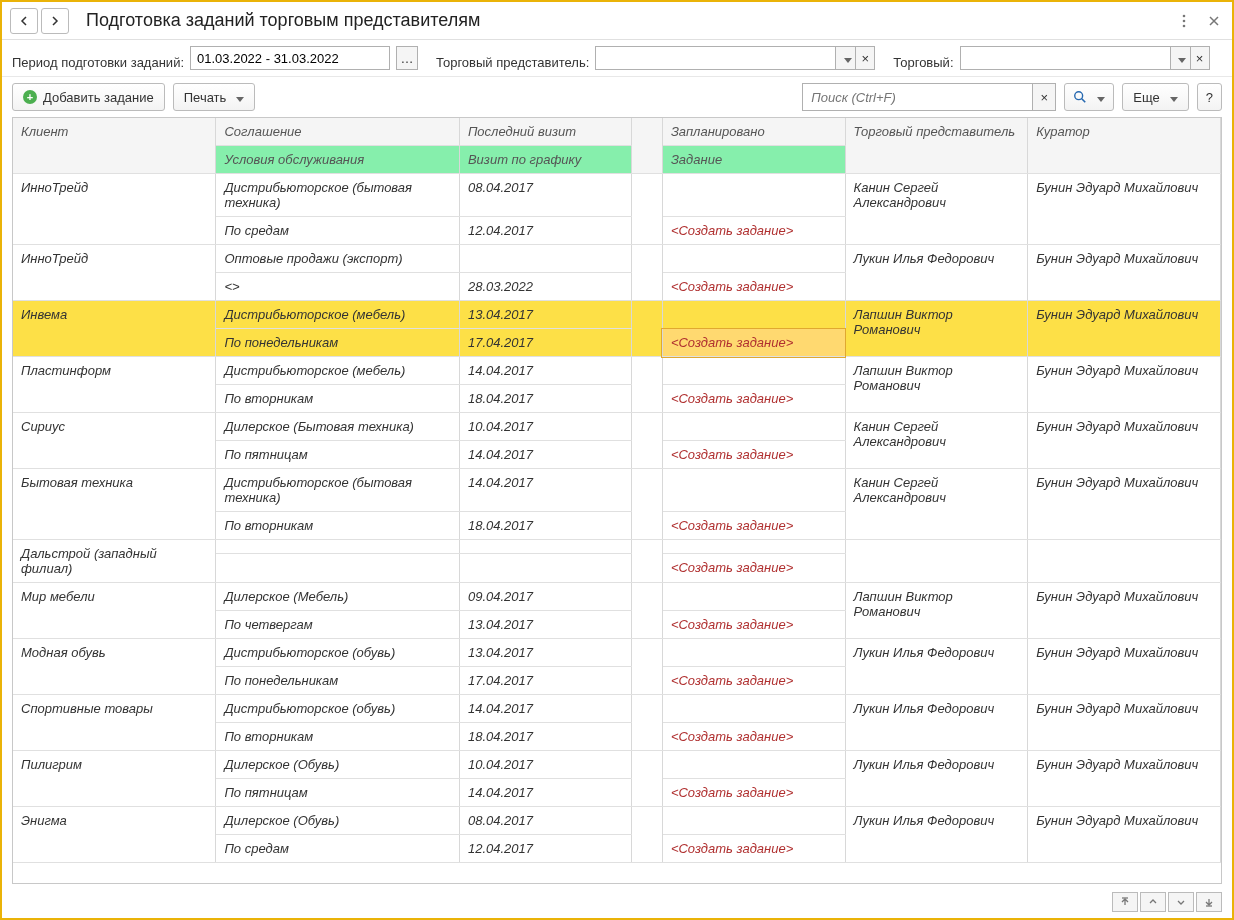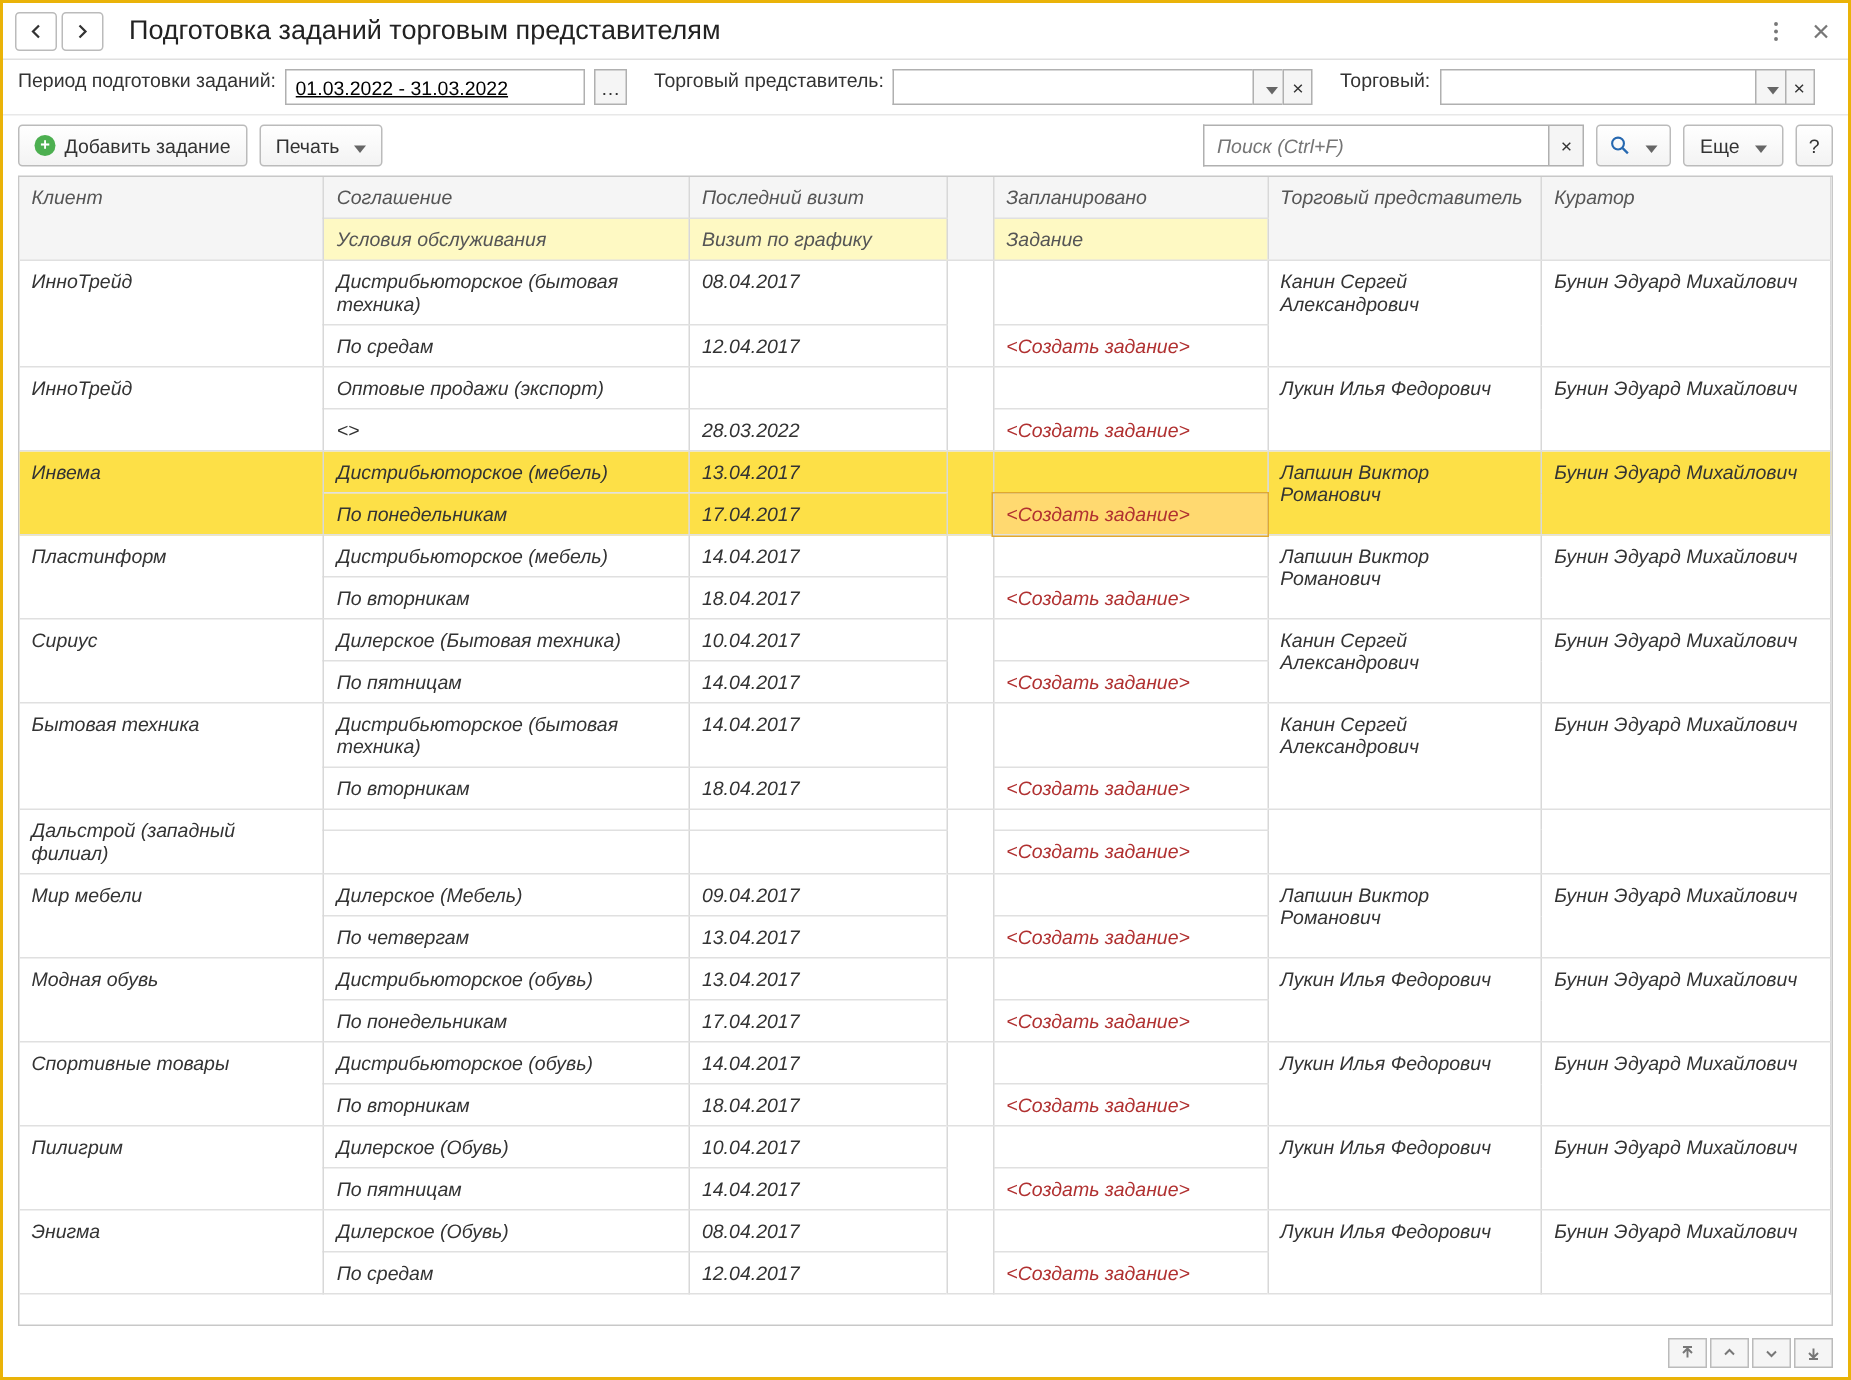--- a/index.html
+++ b/index.html
@@ -61,7 +61,7 @@
   }
   .filters {
     display: flex;
-    align-items: flex-start;
+    align-items: flex-end;
     padding: 6px 10px;
     gap: 6px;
     border-bottom: 1px solid #e8e8e8;

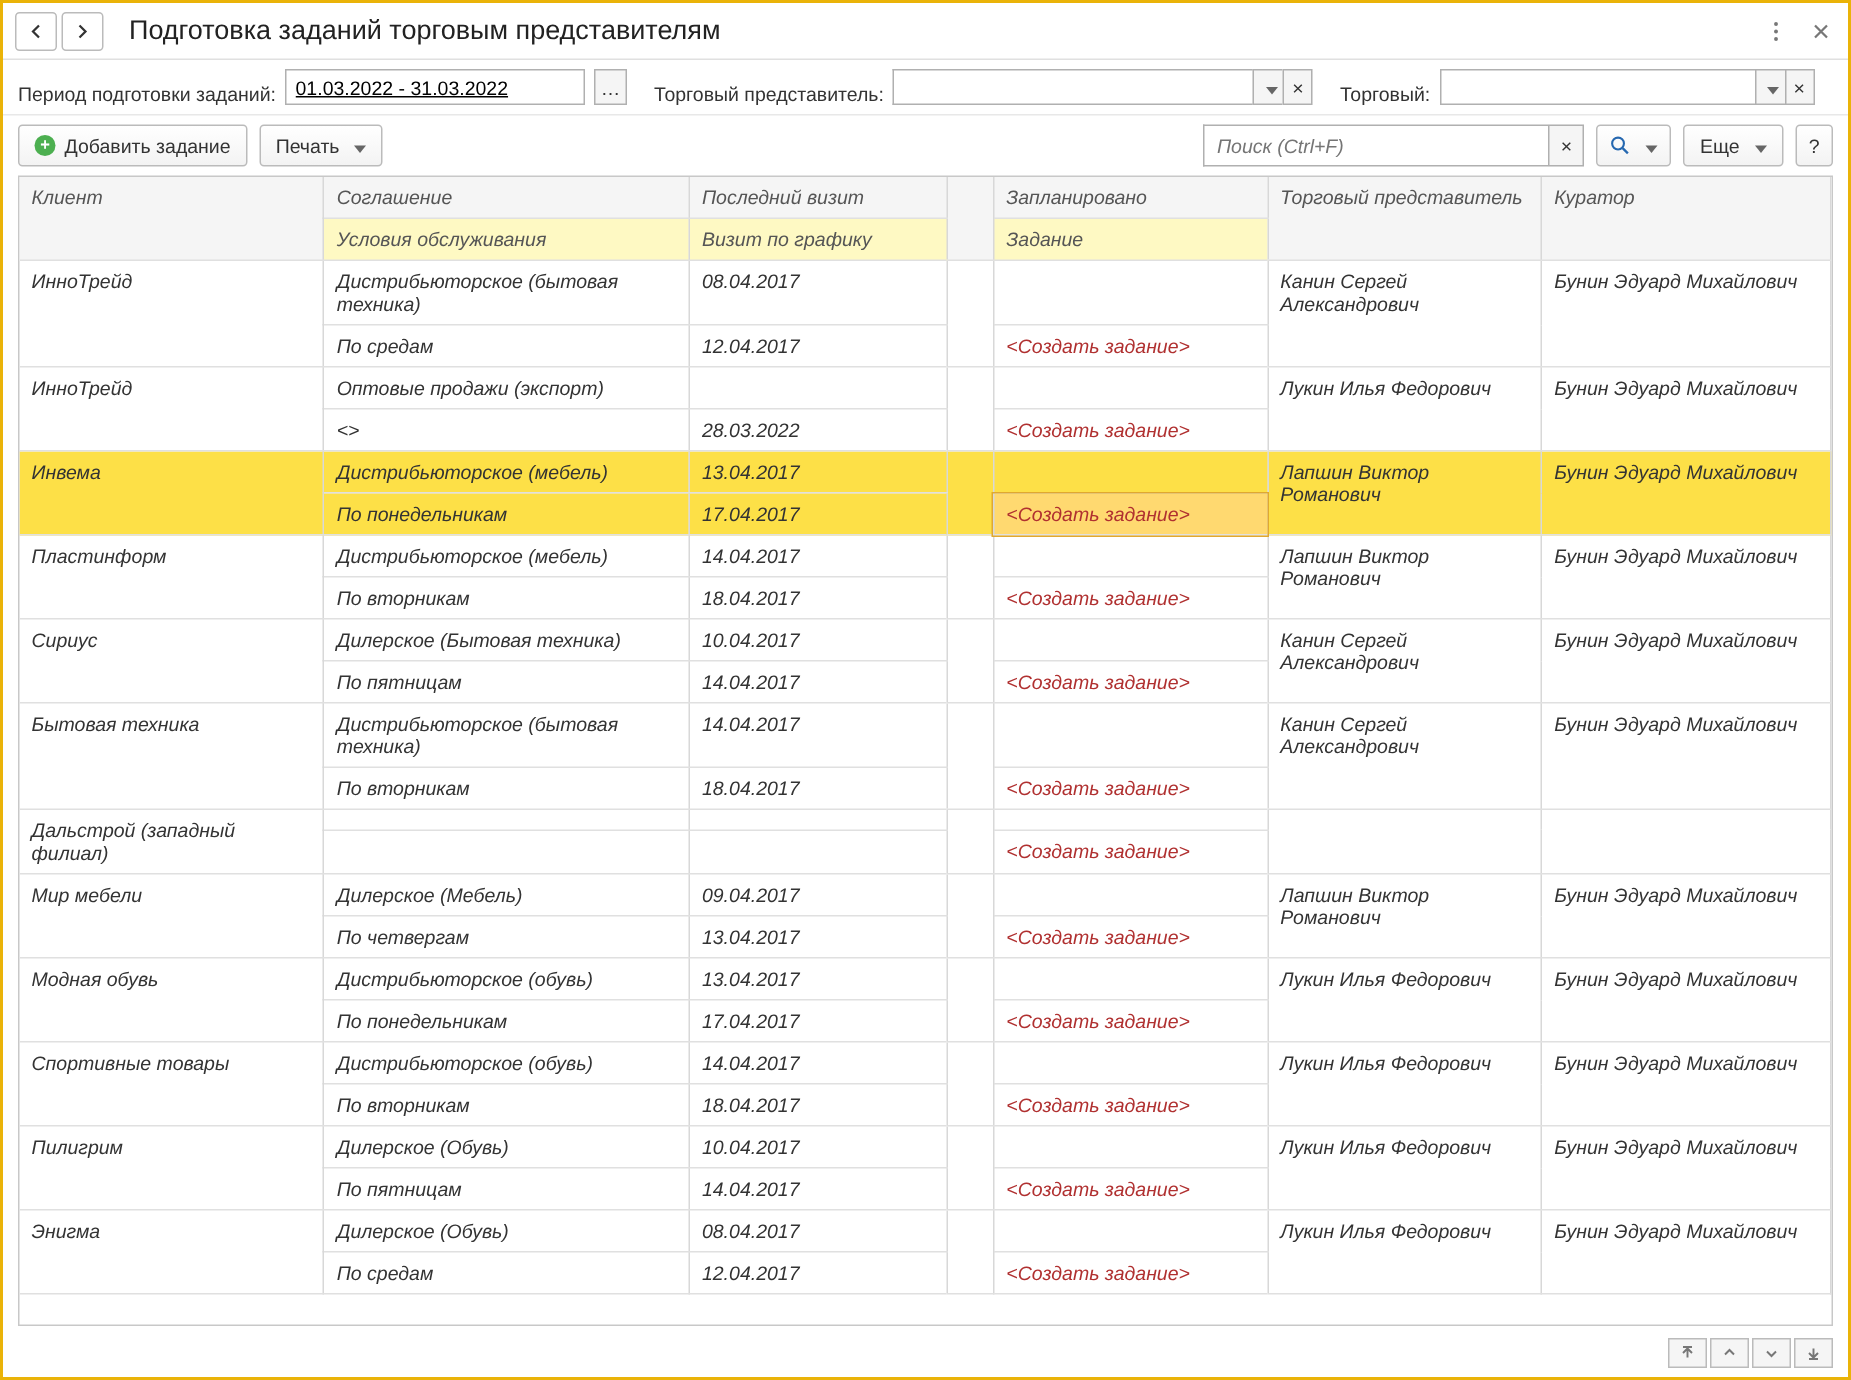--- a/index.html
+++ b/index.html
@@ -73,7 +73,6 @@
     padding: 1px 6px;
     width: 200px;
     font-size: 13px;
-    text-decoration: underline;
   }
   .ellipsis-btn {
     width: 22px; height: 24px;

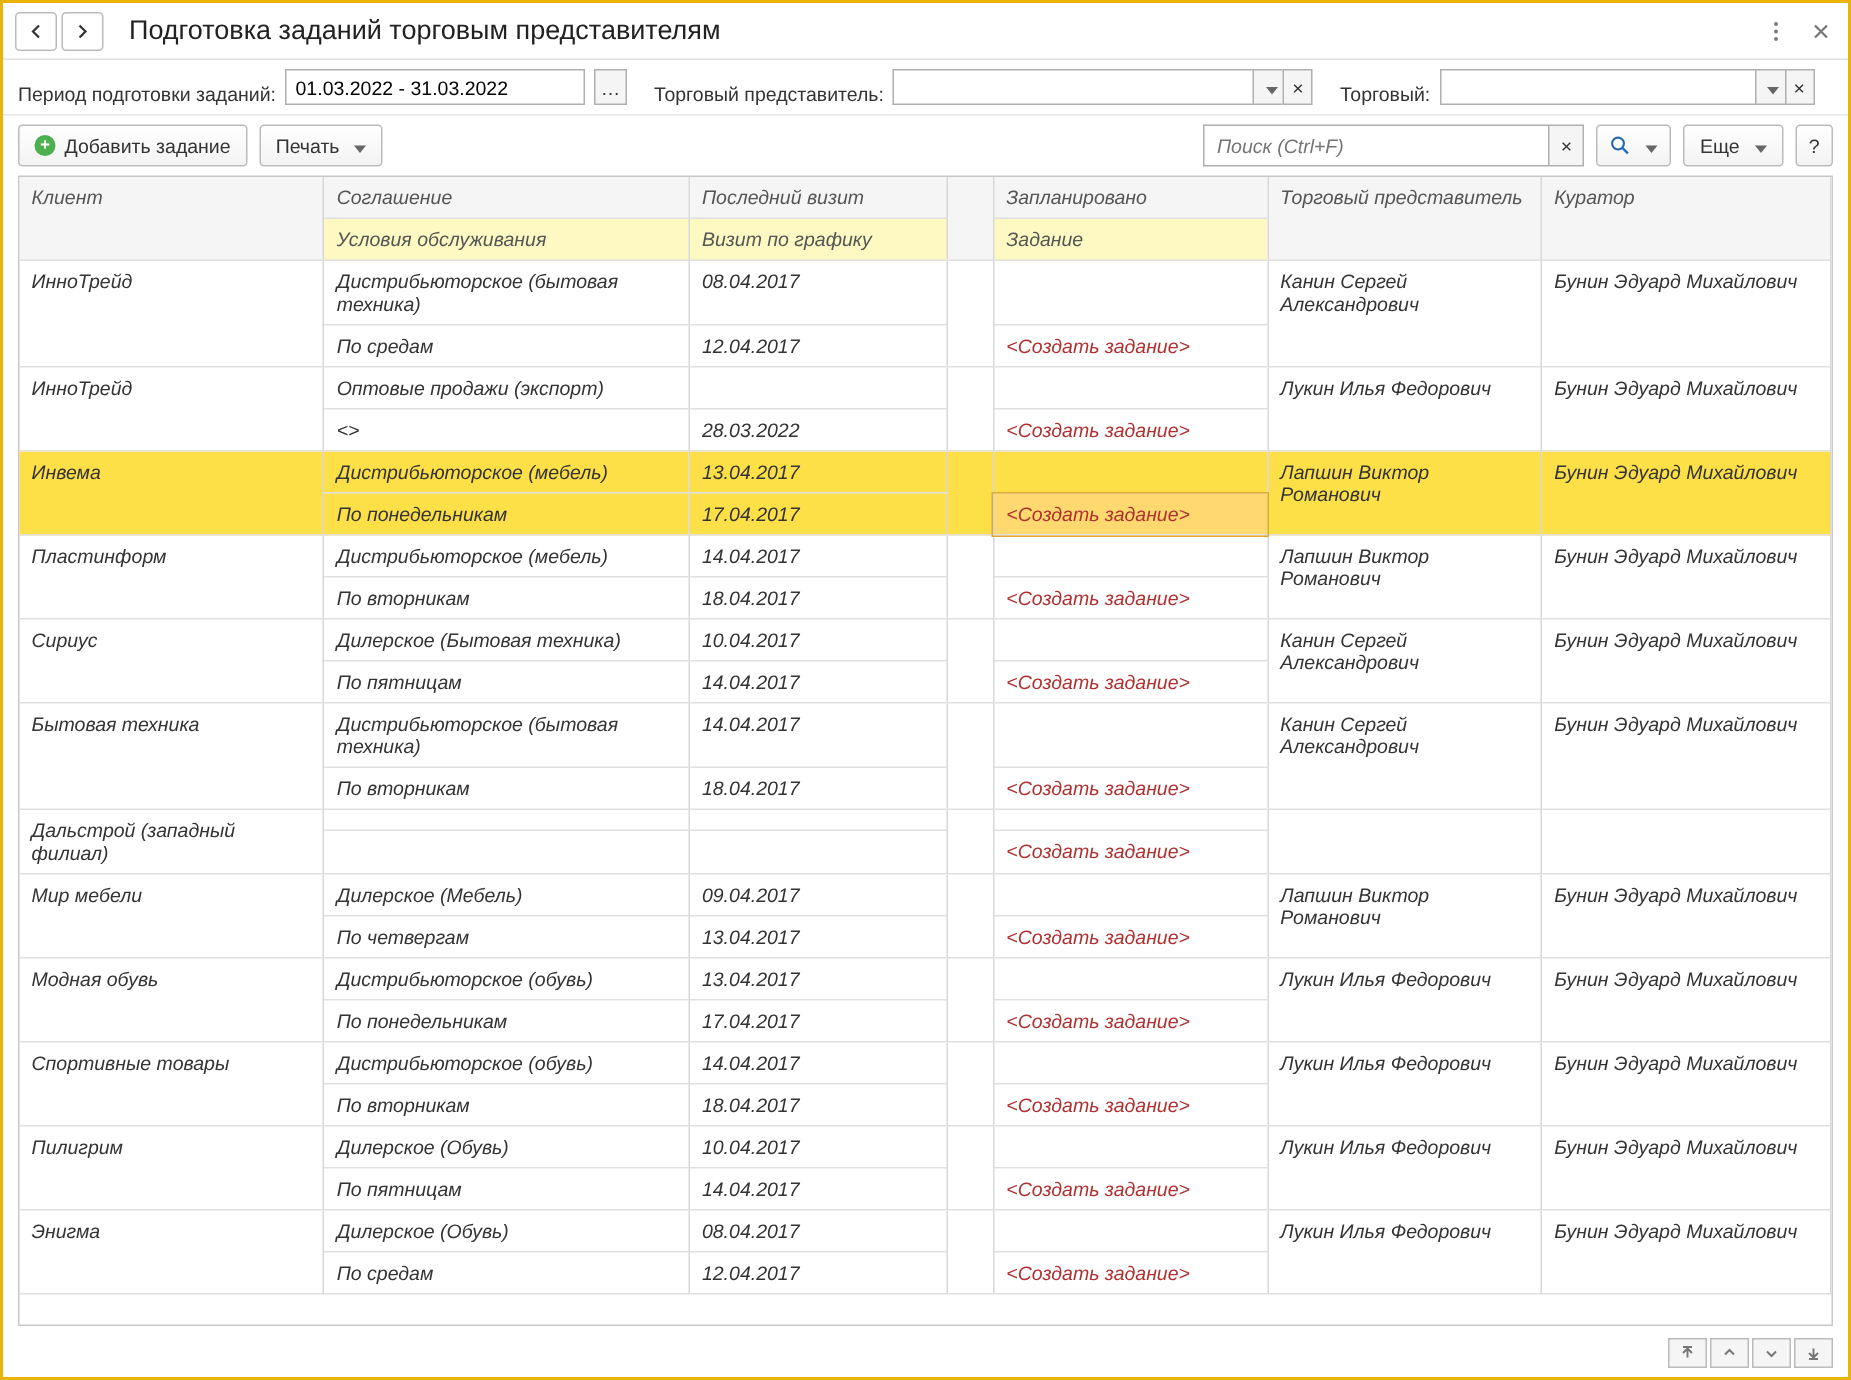--- a/index.html
+++ b/index.html
@@ -174,7 +174,7 @@
     color: #555;
   }
   table.grid thead tr.h2 th {
-    background: #fef9c3;
+    background: #86efac;
   }
   .col-client { width: 200px; }
   .col-agr { width: 240px; }

